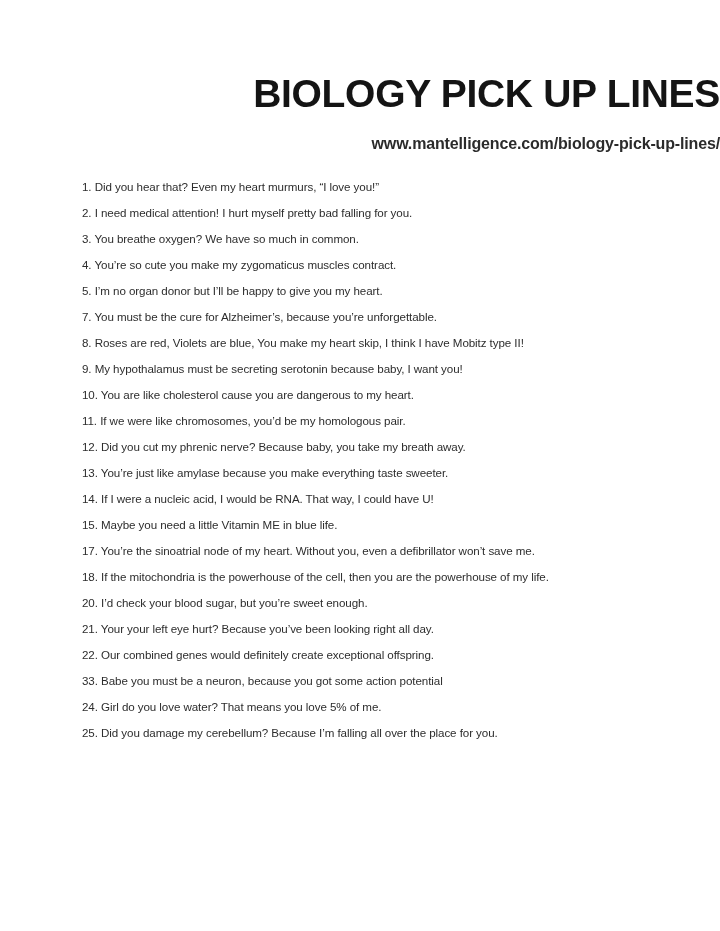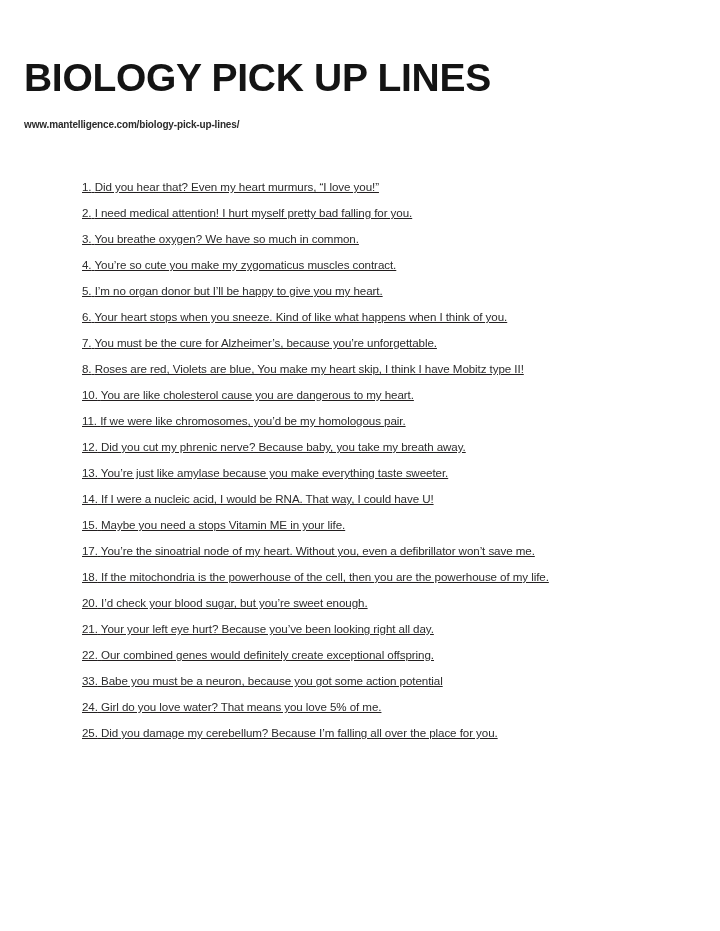--- a/index.html
+++ b/index.html
@@ -23,9 +23,8 @@
     box-sizing: border-box;
   }
   .doc-header {
-    text-align: left;
-    padding-top: 58px;
-    margin-left: 24px;
+    text-align: right;
+    padding-top: 74px;
   }
   .doc-title {
     font-family: "Liberation Sans", sans-serif;

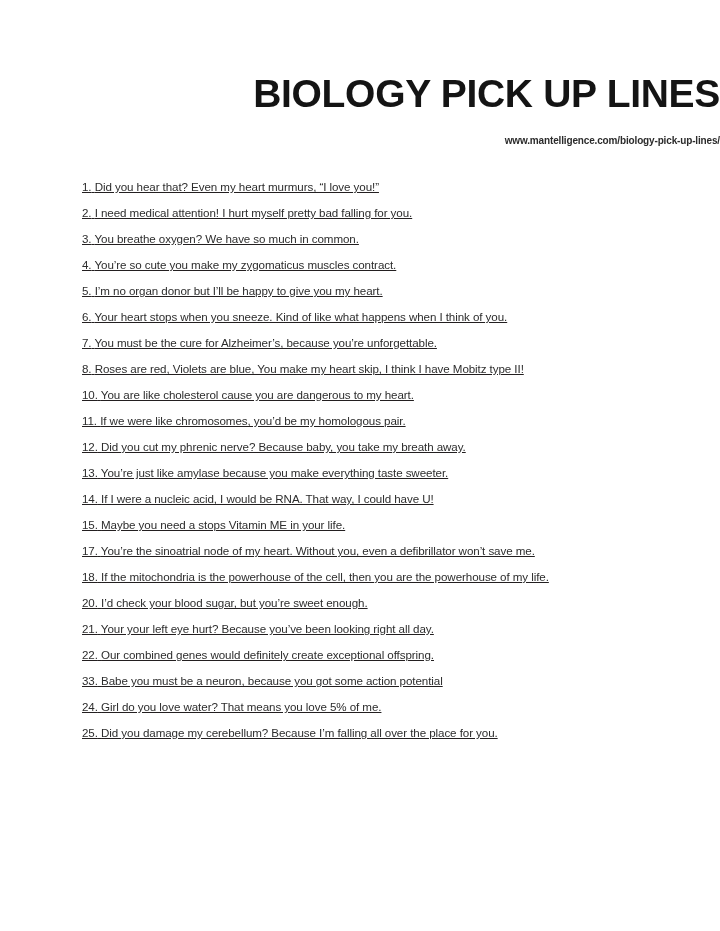--- a/index.html
+++ b/index.html
@@ -38,7 +38,7 @@
   }
   .doc-subtitle {
     font-family: "Liberation Sans", sans-serif;
-    font-size: 10px;
+    font-size: 16px;
     font-weight: bold;
     color: #2b2b2b;
     margin: 0;

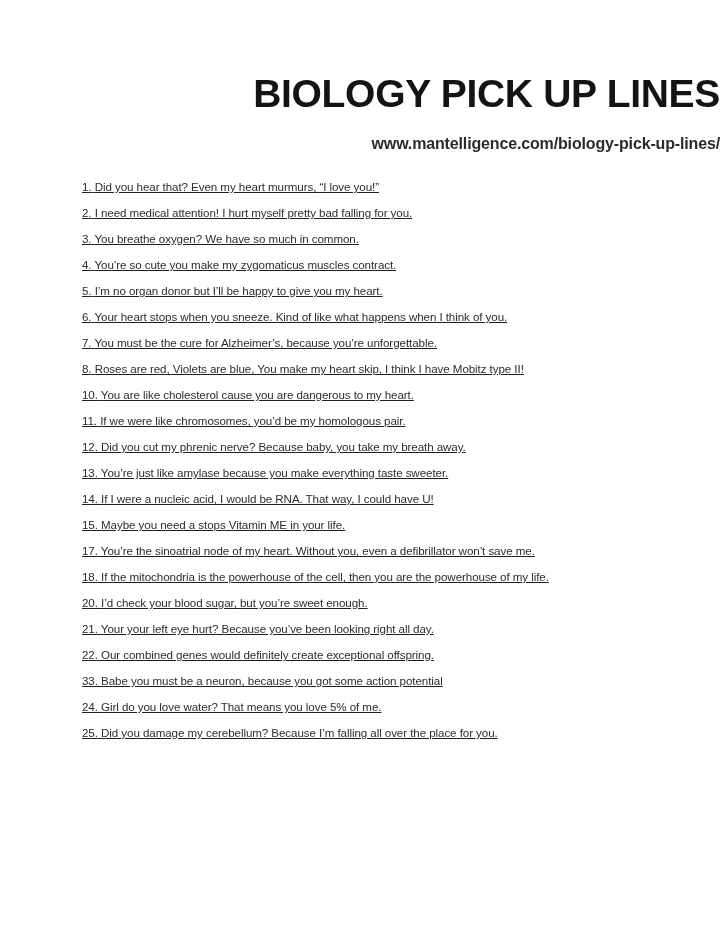--- a/index.html
+++ b/index.html
@@ -53,7 +53,6 @@
     left: 82px;
     top: 174px;
     width: 580px;
-    text-decoration: underline;
   }
   .line-item {
     font-family: "Liberation Sans", sans-serif;

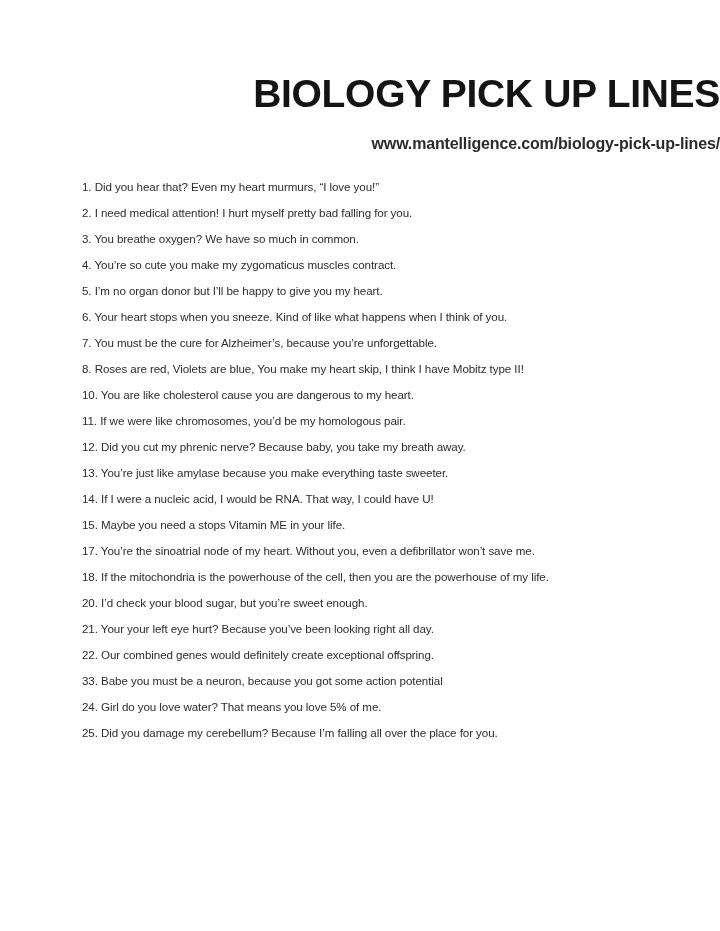--- a/index.html
+++ b/index.html
@@ -86,7 +86,6 @@
       <li class="line-item"><span class="line-num">3.</span> <span class="line-text">You breathe oxygen? We have so much in common.</span></li>
       <li class="line-item"><span class="line-num">4.</span> <span class="line-text">You’re so cute you make my zygomaticus muscles contract.</span></li>
       <li class="line-item"><span class="line-num">5.</span> <span class="line-text">I’m no organ donor but I’ll be happy to give you my heart.</span></li>
-      <li class="line-item"><span class="line-num">6.</span> <span class="line-text">Your heart stops when you sneeze. Kind of like what happens when I think of you.</span></li>
       <li class="line-item"><span class="line-num">7.</span> <span class="line-text">You must be the cure for Alzheimer’s, because you’re unforgettable.</span></li>
       <li class="line-item"><span class="line-num">8.</span> <span class="line-text">Roses are red, Violets are blue, You make my heart skip, I think I have Mobitz type II!</span></li>
       <li class="line-item"><span class="line-num">10.</span> <span class="line-text">You are like cholesterol cause you are dangerous to my heart.</span></li>

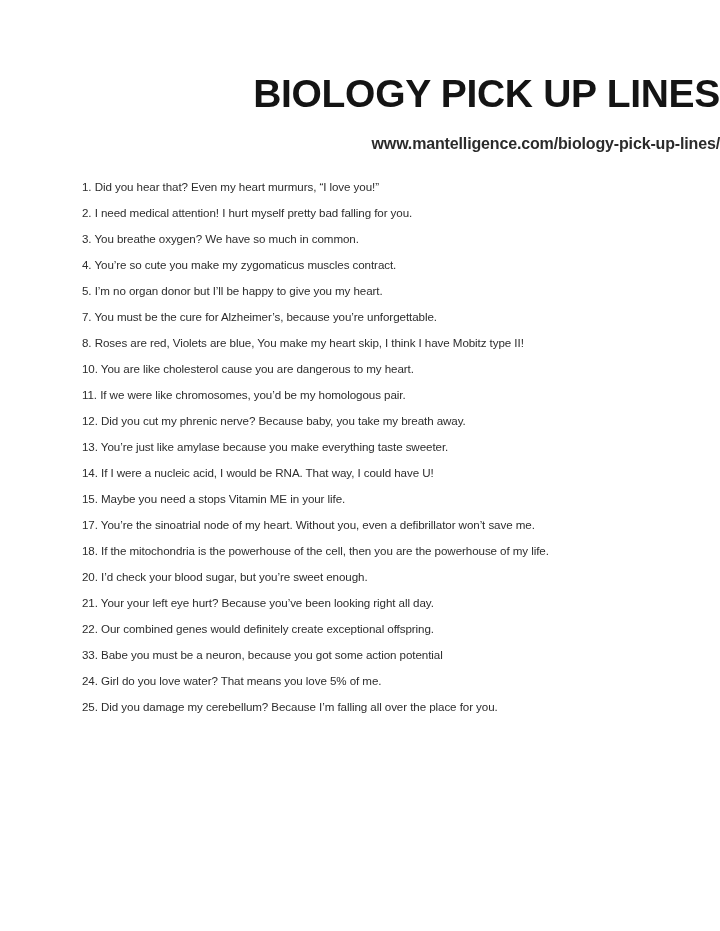--- a/index.html
+++ b/index.html
@@ -88,6 +88,7 @@
       <li class="line-item"><span class="line-num">5.</span> <span class="line-text">I’m no organ donor but I’ll be happy to give you my heart.</span></li>
       <li class="line-item"><span class="line-num">7.</span> <span class="line-text">You must be the cure for Alzheimer’s, because you’re unforgettable.</span></li>
       <li class="line-item"><span class="line-num">8.</span> <span class="line-text">Roses are red, Violets are blue, You make my heart skip, I think I have Mobitz type II!</span></li>
+      <li class="line-item"><span class="line-num">9.</span> <span class="line-text">My hypothalamus must be secreting serotonin because baby, I want you!</span></li>
       <li class="line-item"><span class="line-num">10.</span> <span class="line-text">You are like cholesterol cause you are dangerous to my heart.</span></li>
       <li class="line-item"><span class="line-num">11.</span> <span class="line-text">If we were like chromosomes, you’d be my homologous pair.</span></li>
       <li class="line-item"><span class="line-num">12.</span> <span class="line-text">Did you cut my phrenic nerve? Because baby, you take my breath away.</span></li>

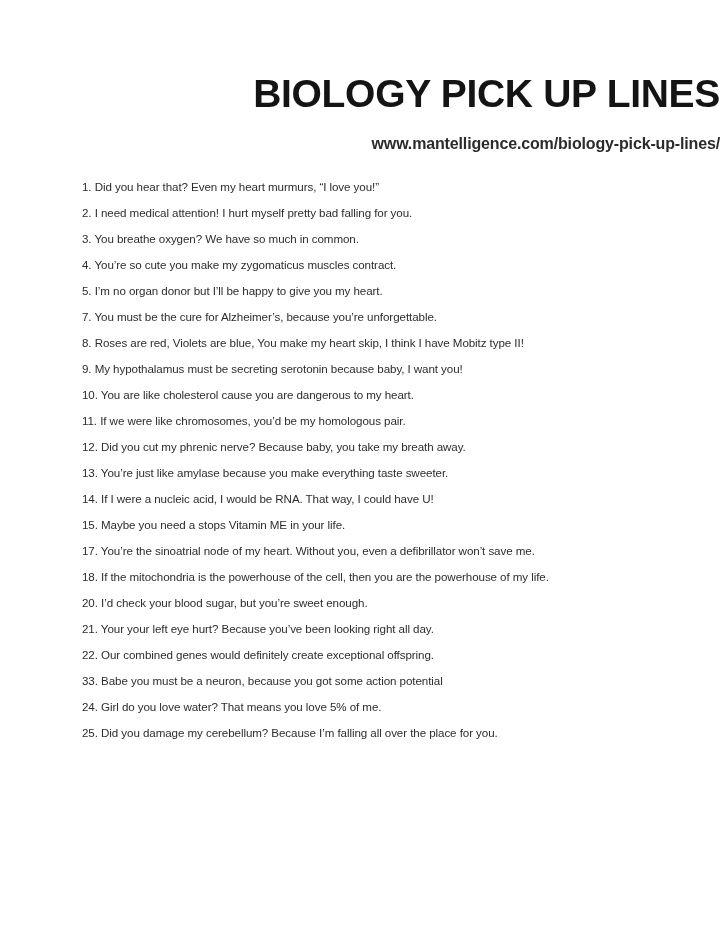--- a/index.html
+++ b/index.html
@@ -94,7 +94,7 @@
       <li class="line-item"><span class="line-num">12.</span> <span class="line-text">Did you cut my phrenic nerve? Because baby, you take my breath away.</span></li>
       <li class="line-item"><span class="line-num">13.</span> <span class="line-text">You’re just like amylase because you make everything taste sweeter.</span></li>
       <li class="line-item"><span class="line-num">14.</span> <span class="line-text">If I were a nucleic acid, I would be RNA. That way, I could have U!</span></li>
-      <li class="line-item"><span class="line-num">15.</span> <span class="line-text">Maybe you need a stops Vitamin ME in your life.</span></li>
+      <li class="line-item"><span class="line-num">15.</span> <span class="line-text">Maybe you need a little Vitamin ME in blue life.</span></li>
       <li class="line-item"><span class="line-num">17.</span> <span class="line-text">You’re the sinoatrial node of my heart. Without you, even a defibrillator won’t save me.</span></li>
       <li class="line-item"><span class="line-num">18.</span> <span class="line-text">If the mitochondria is the powerhouse of the cell, then you are the powerhouse of my life.</span></li>
       <li class="line-item"><span class="line-num">20.</span> <span class="line-text">I’d check your blood sugar, but you’re sweet enough.</span></li>

